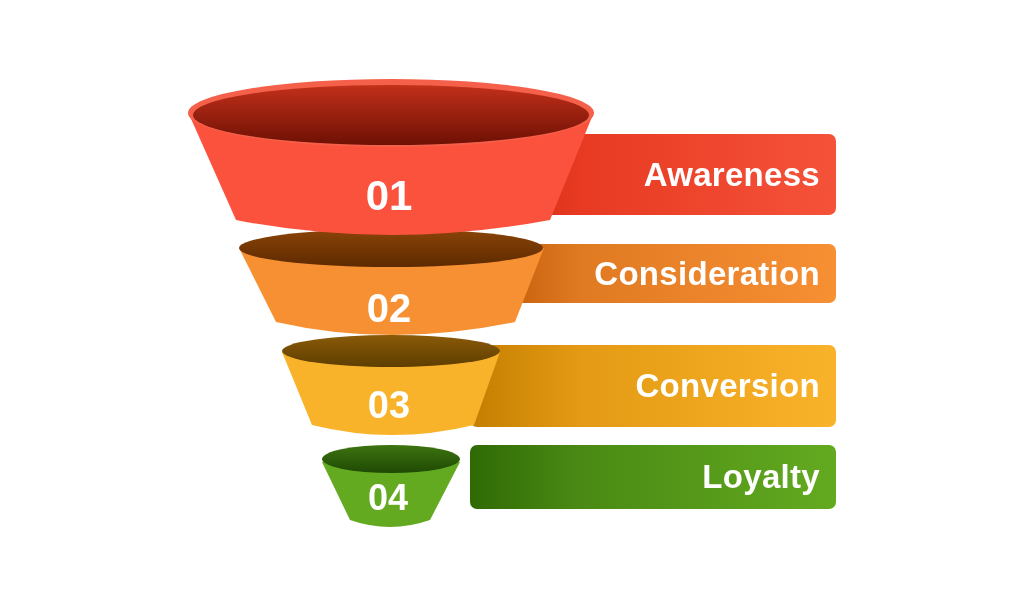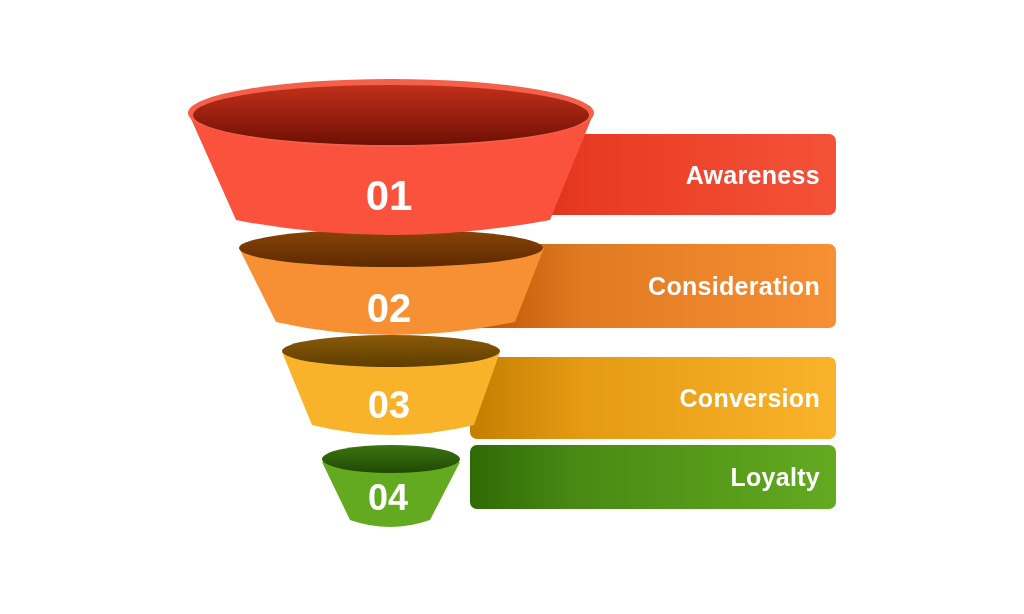--- a/index.html
+++ b/index.html
@@ -19,7 +19,7 @@
     transform: translateY(-50%);
     color: #ffffff;
     font-weight: bold;
-    font-size: 25px;
+    font-size: 33px;
     letter-spacing: 0.3px;
     white-space: nowrap;
   }

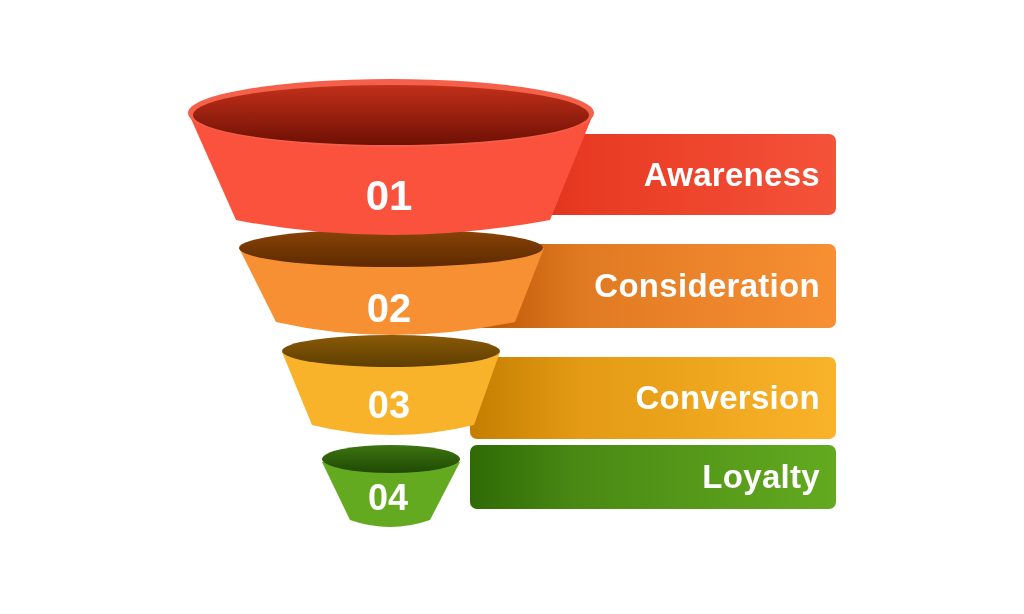--- a/index.html
+++ b/index.html
@@ -24,7 +24,7 @@
     white-space: nowrap;
   }
   #bar-1 { top: 134px; height: 81px; background: linear-gradient(90deg, #c8240c 0%, #e83a22 30%, #f5523a 100%); }
-  #bar-2 { top: 244px; height: 84px; background: linear-gradient(90deg, #b85200 0%, #e07a22 30%, #f78f33 100%); text-decoration: underline; }
+  #bar-2 { top: 244px; height: 59px; background: linear-gradient(90deg, #b85200 0%, #e07a22 30%, #f78f33 100%); text-decoration: underline; }
   #bar-3 { top: 345px; height: 82px; background: linear-gradient(90deg, #c47e00 0%, #e49a14 30%, #f9b32a 100%); margin-top: 12px; }
   #bar-4 { top: 445px; height: 64px; background: linear-gradient(90deg, #2f6a05 0%, #4a8a14 30%, #63aa20 100%); }
   svg.funnel { position: absolute; left: 0; top: 0; }

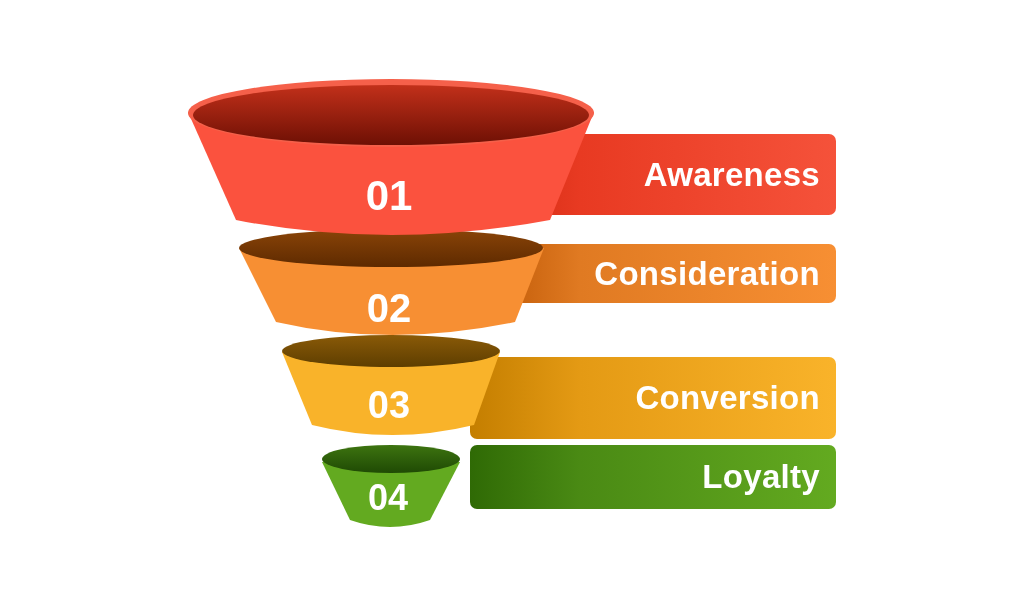--- a/index.html
+++ b/index.html
@@ -25,7 +25,7 @@
   }
   #bar-1 { top: 134px; height: 81px; background: linear-gradient(90deg, #c8240c 0%, #e83a22 30%, #f5523a 100%); }
   #bar-2 { top: 244px; height: 59px; background: linear-gradient(90deg, #b85200 0%, #e07a22 30%, #f78f33 100%); text-decoration: underline; }
-  #bar-3 { top: 345px; height: 82px; background: linear-gradient(90deg, #c47e00 0%, #e49a14 30%, #f9b32a 100%); margin-top: 12px; }
+  #bar-3 { top: 345px; height: 82px; background: linear-gradient(90deg, #c47e00 0%, #e49a14 30%, #f9b32a 100%); }
   #bar-4 { top: 445px; height: 64px; background: linear-gradient(90deg, #2f6a05 0%, #4a8a14 30%, #63aa20 100%); }
   svg.funnel { position: absolute; left: 0; top: 0; }
   .num {

